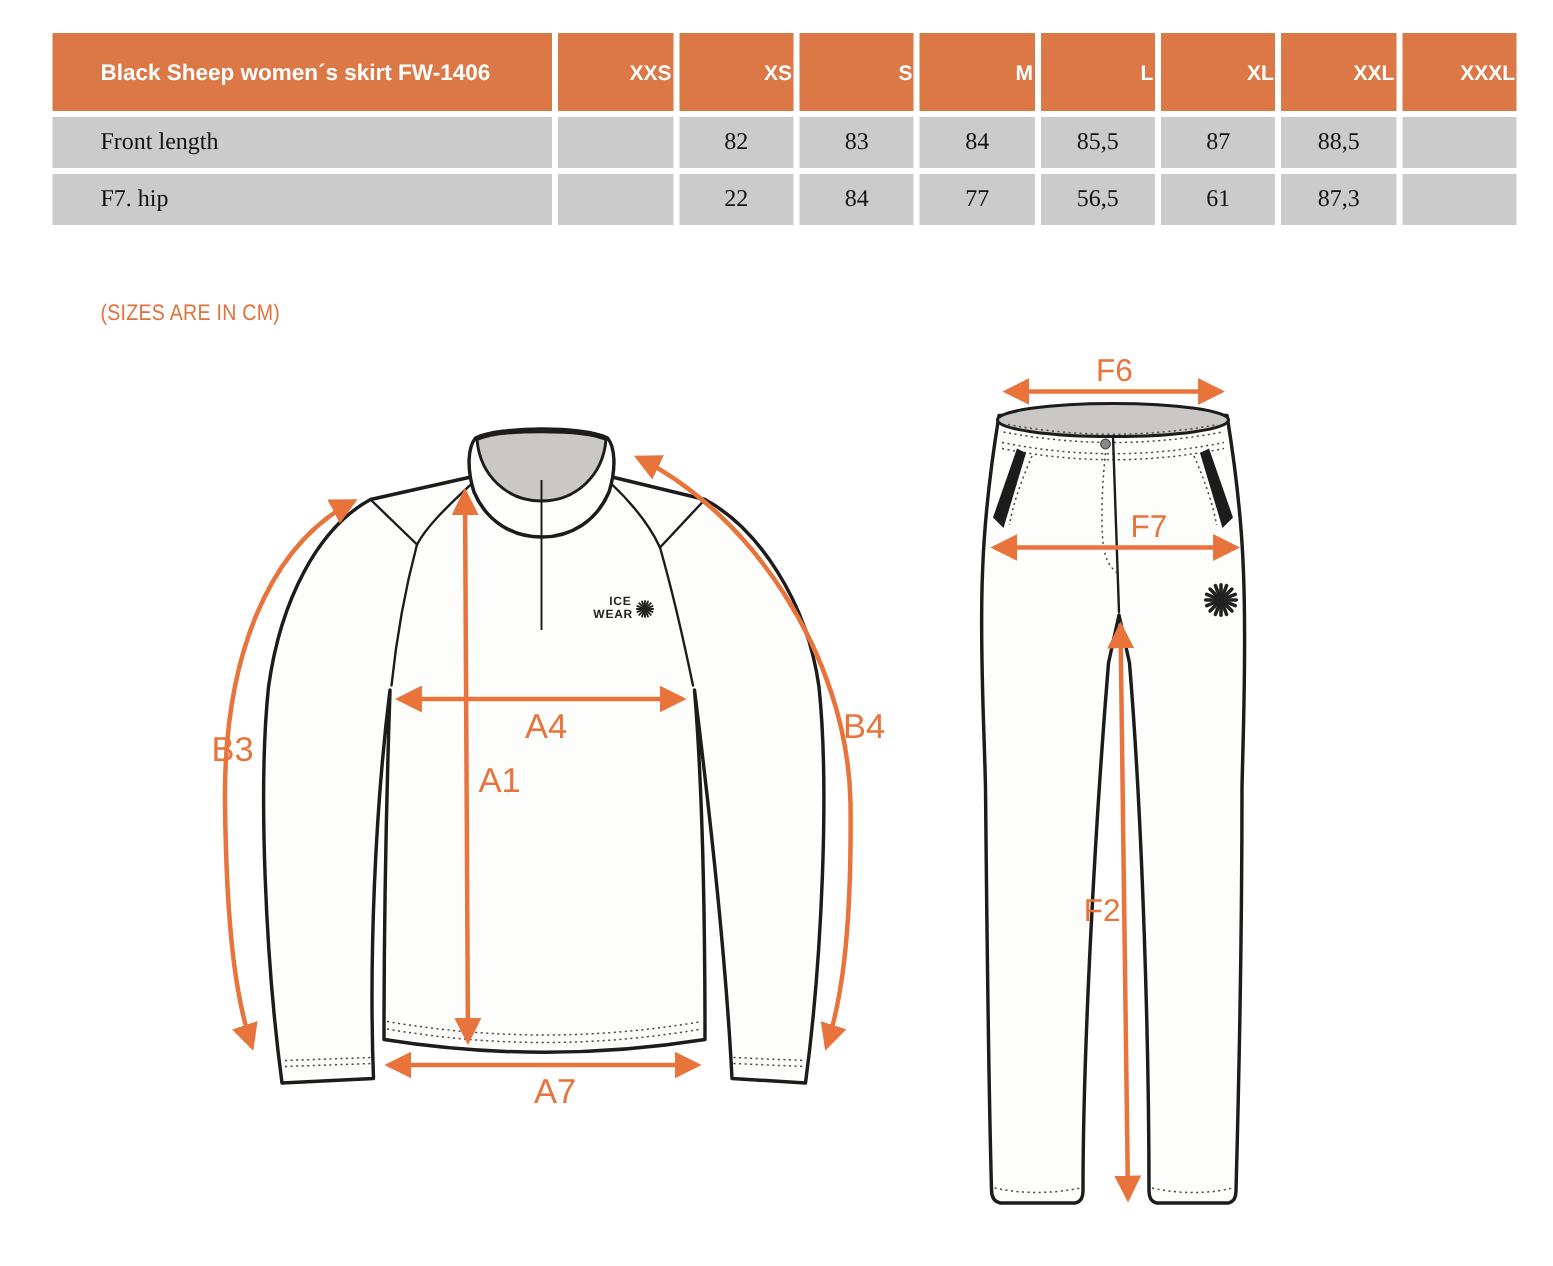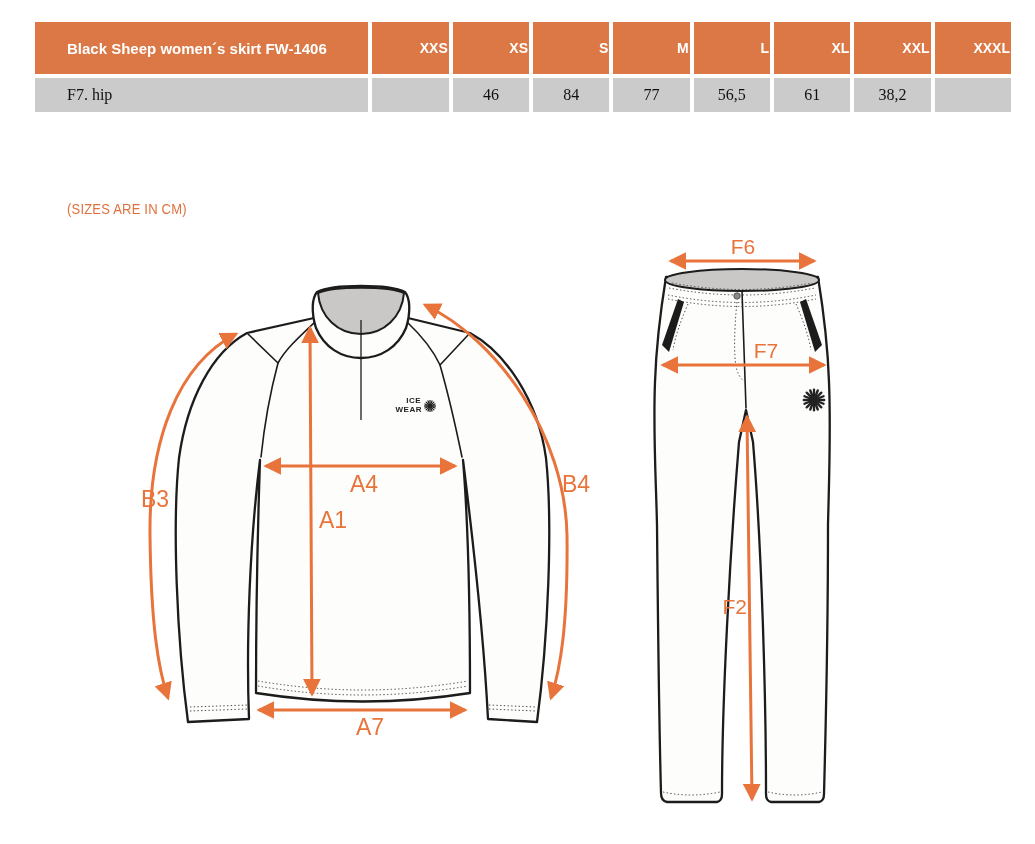--- a/index.html
+++ b/index.html
@@ -67,6 +67,17 @@
       <td>XL</td>
       <td>XXL</td>
       <td>XXXL</td>
+    </tr>
+    <tr class="row dark">
+      <td class="label-cell">Front length</td>
+      <td></td>
+      <td>82</td>
+      <td>83</td>
+      <td>84</td>
+      <td>85,5</td>
+      <td>87</td>
+      <td>88,5</td>
+      <td></td>
     </tr>
     <tr class="row dark">
       <td class="label-cell">F7. hip</td>

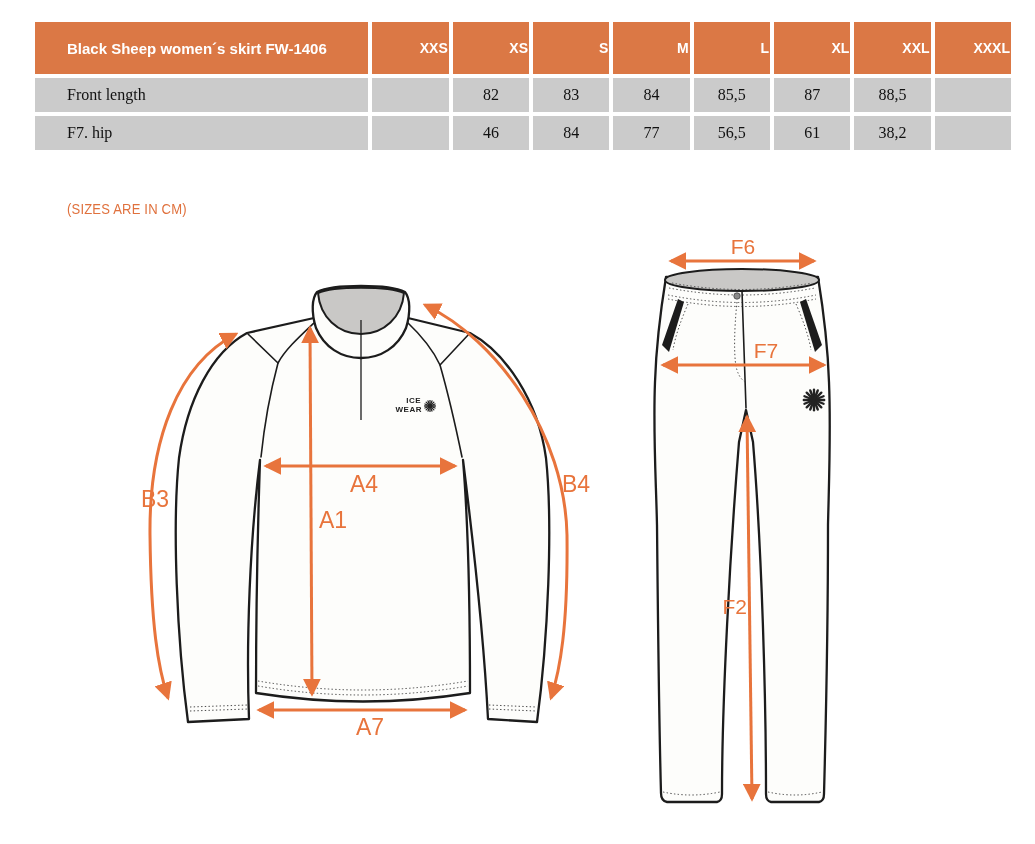--- a/index.html
+++ b/index.html
@@ -82,7 +82,7 @@
     <tr class="row dark">
       <td class="label-cell">F7. hip</td>
       <td></td>
-      <td>46</td>
+      <td>22</td>
       <td>84</td>
       <td>77</td>
       <td>56,5</td>

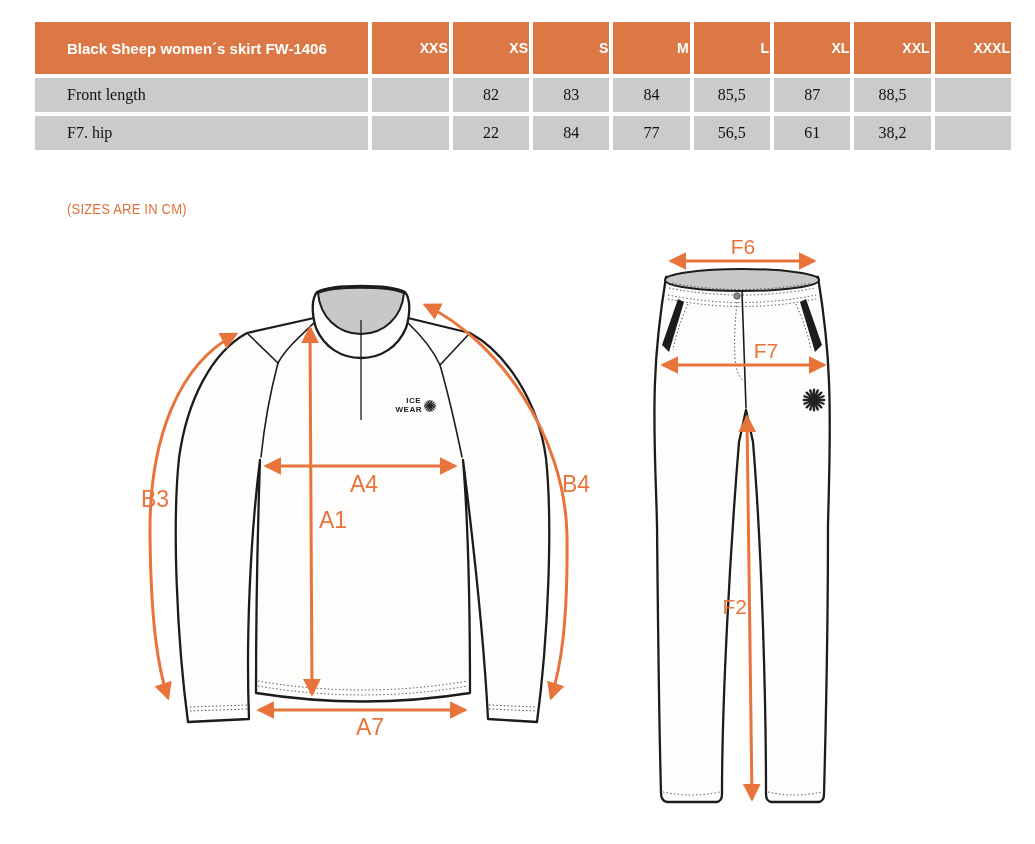--- a/index.html
+++ b/index.html
@@ -87,7 +87,7 @@
       <td>77</td>
       <td>56,5</td>
       <td>61</td>
-      <td>38,2</td>
+      <td>87,3</td>
       <td></td>
     </tr>
   </tbody>

